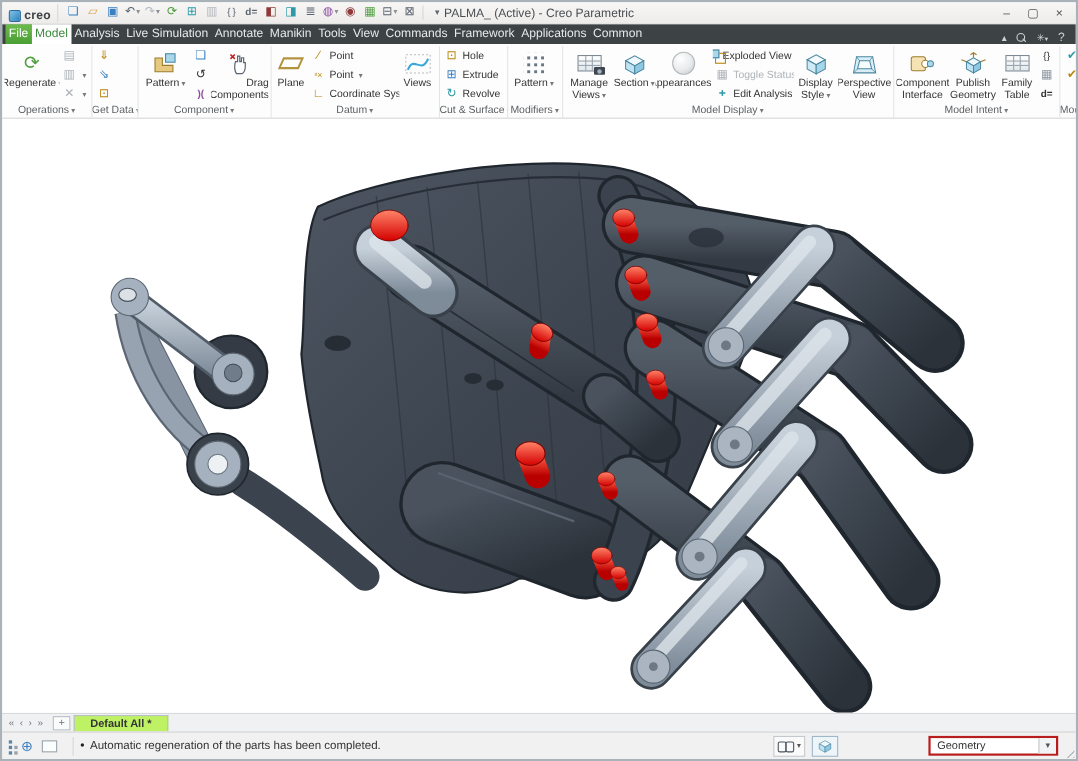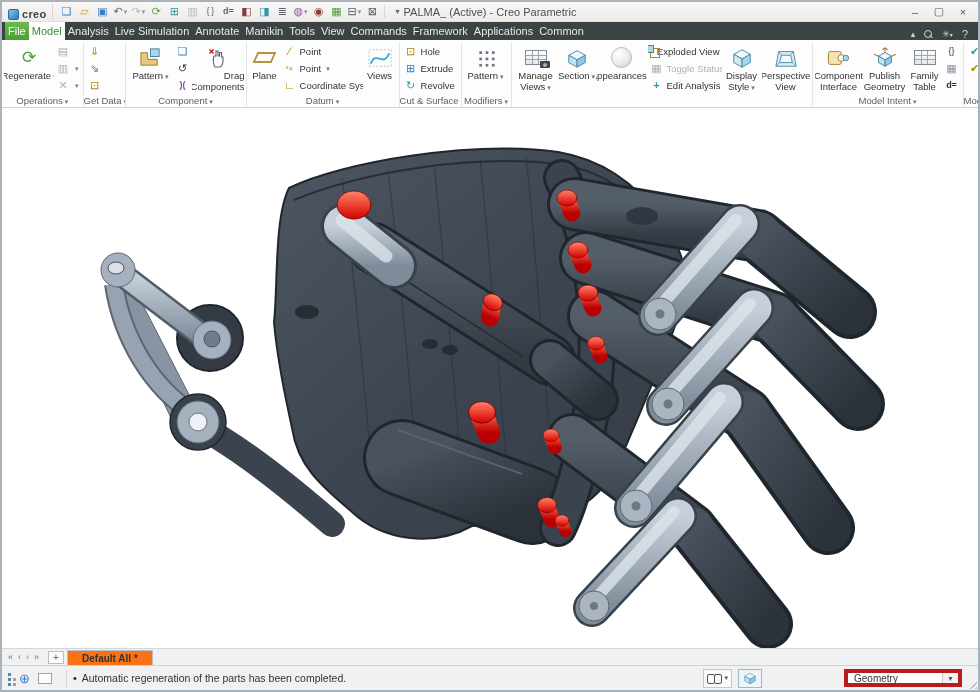--- a/index.html
+++ b/index.html
@@ -343,6 +343,7 @@
         </span>
         <span>Perspective View</span>
       </div>
+      <div class="glabel dd">Model Display</div>
     </div>
 
     <div class="group" style="flex-basis:136px;">

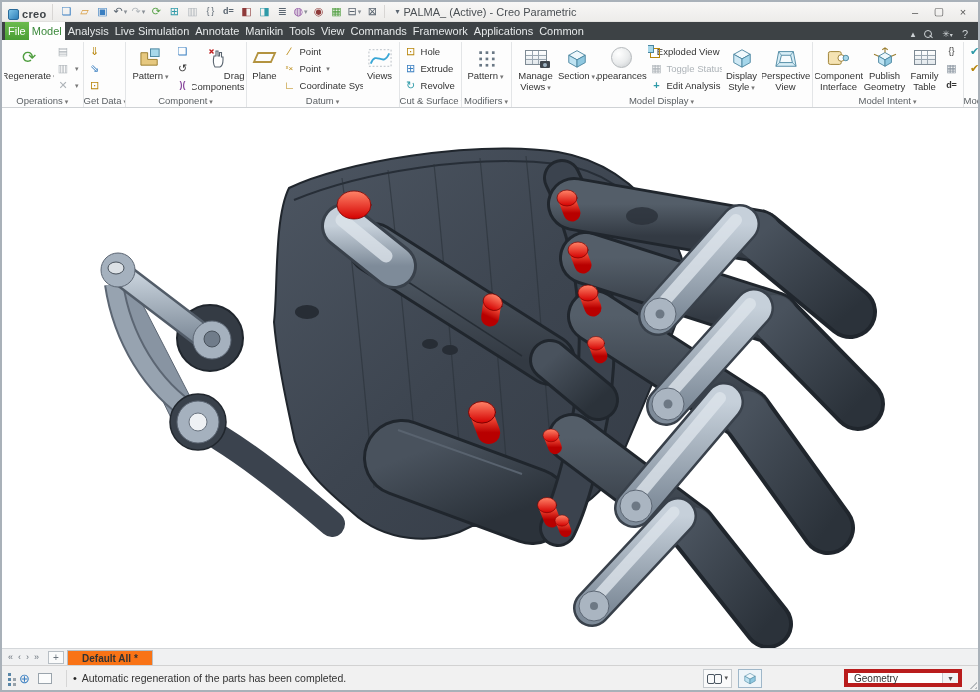--- a/index.html
+++ b/index.html
@@ -70,7 +70,7 @@
   .vnav{display:flex;align-items:center;gap:5px;padding:0 6px;height:100%;}
   .vnav span{font-size:9px;color:#6a737c;}
   .plusbox{width:16px;height:13px;border:1px solid #b8bfc5;background:#fafbfb;display:flex;align-items:center;justify-content:center;font-size:10px;color:#6a737c;margin:0 3px 1px 3px;}
-  .vtab{background:#f97316;border:1px solid #b8bfc5;border-bottom:none;font-weight:bold;font-size:10px;color:#333;
+  .vtab{background:#bef264;border:1px solid #b8bfc5;border-bottom:none;font-weight:bold;font-size:10px;color:#333;
     padding:1px 14px;height:15px;display:flex;align-items:center;}
   
   .statusbar{height:25px;flex:0 0 25px;background:#f1f1f1;border-top:1px solid #d2d2d2;display:flex;align-items:center;padding:0 6px;position:relative;}

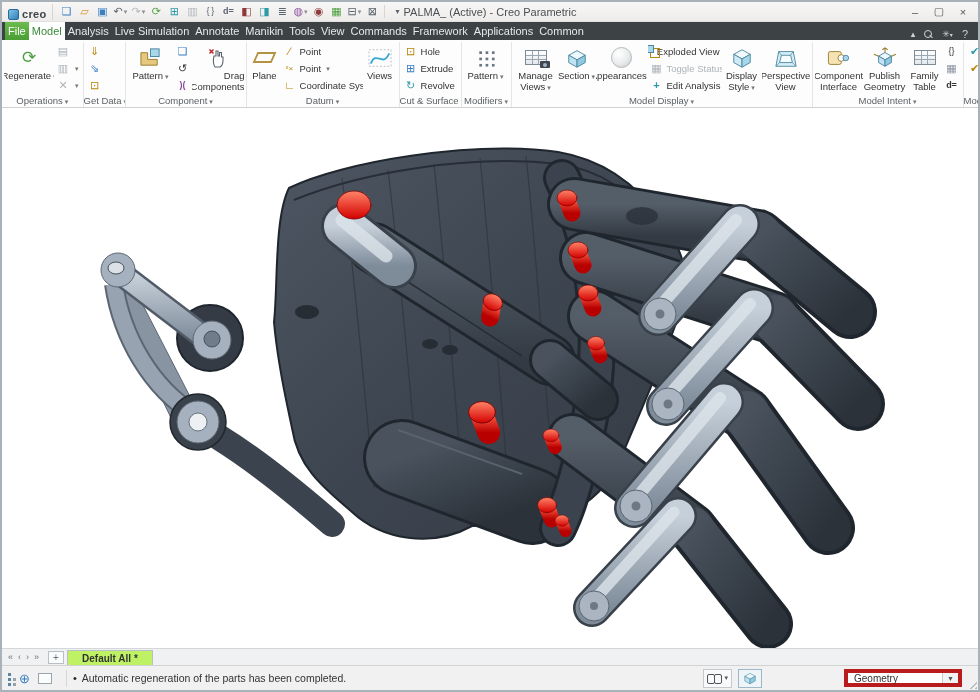--- a/index.html
+++ b/index.html
@@ -87,7 +87,7 @@
   .binoc::before{content:"";position:absolute;left:0;top:1px;width:6px;height:8px;border:1.6px solid #4a5560;border-radius:2px;}
   .binoc::after{content:"";position:absolute;right:0;top:1px;width:6px;height:8px;border:1.6px solid #4a5560;border-radius:2px;}
   .cubebtn{width:24px;height:19px;border:1px solid #9fb7c9;background:#eef5f9;display:flex;align-items:center;justify-content:center;}
-  .selfilter{display:flex;align-items:center;border:4px solid #b91c1c;background:#fff;height:18px;width:118px;font-size:10px;color:#333;}
+  .selfilter{display:flex;align-items:center;border:2px solid #b91c1c;background:#fff;height:18px;width:118px;font-size:10px;color:#333;}
   .selfilter .txt{flex:1;padding:0 6px;}
   .selfilter .arr{width:16px;height:100%;border-left:1px solid #c6cbd0;display:flex;align-items:center;justify-content:center;font-size:7px;color:#555;background:#f2f3f4;}
   .grip{position:absolute;right:1px;bottom:1px;width:10px;height:10px;

